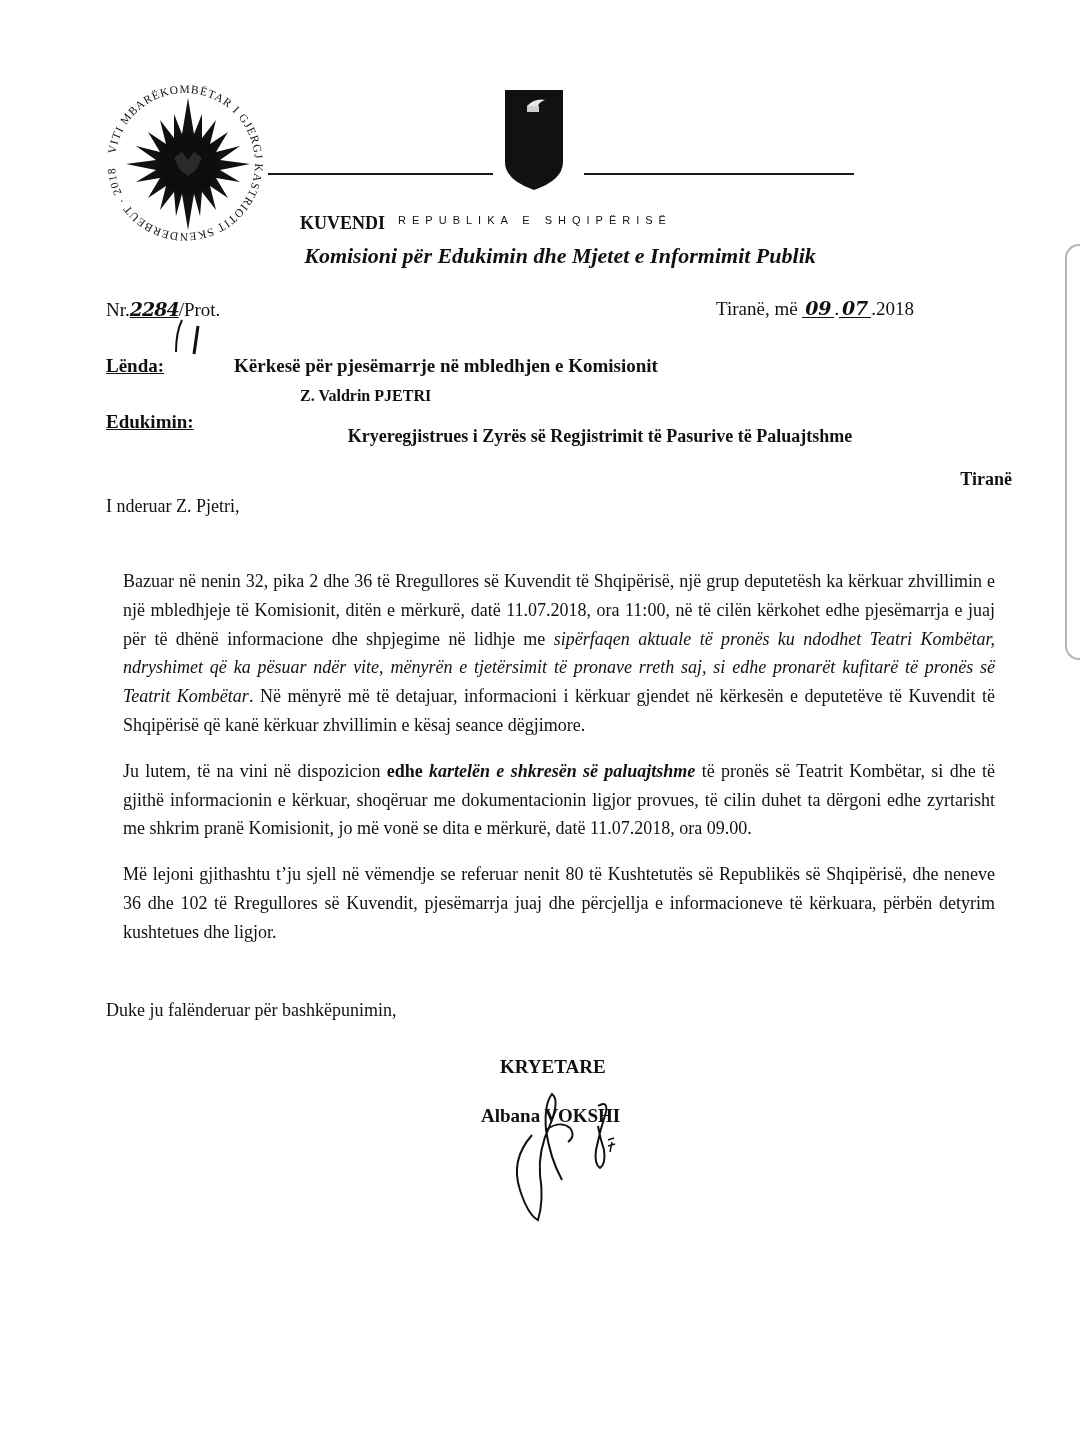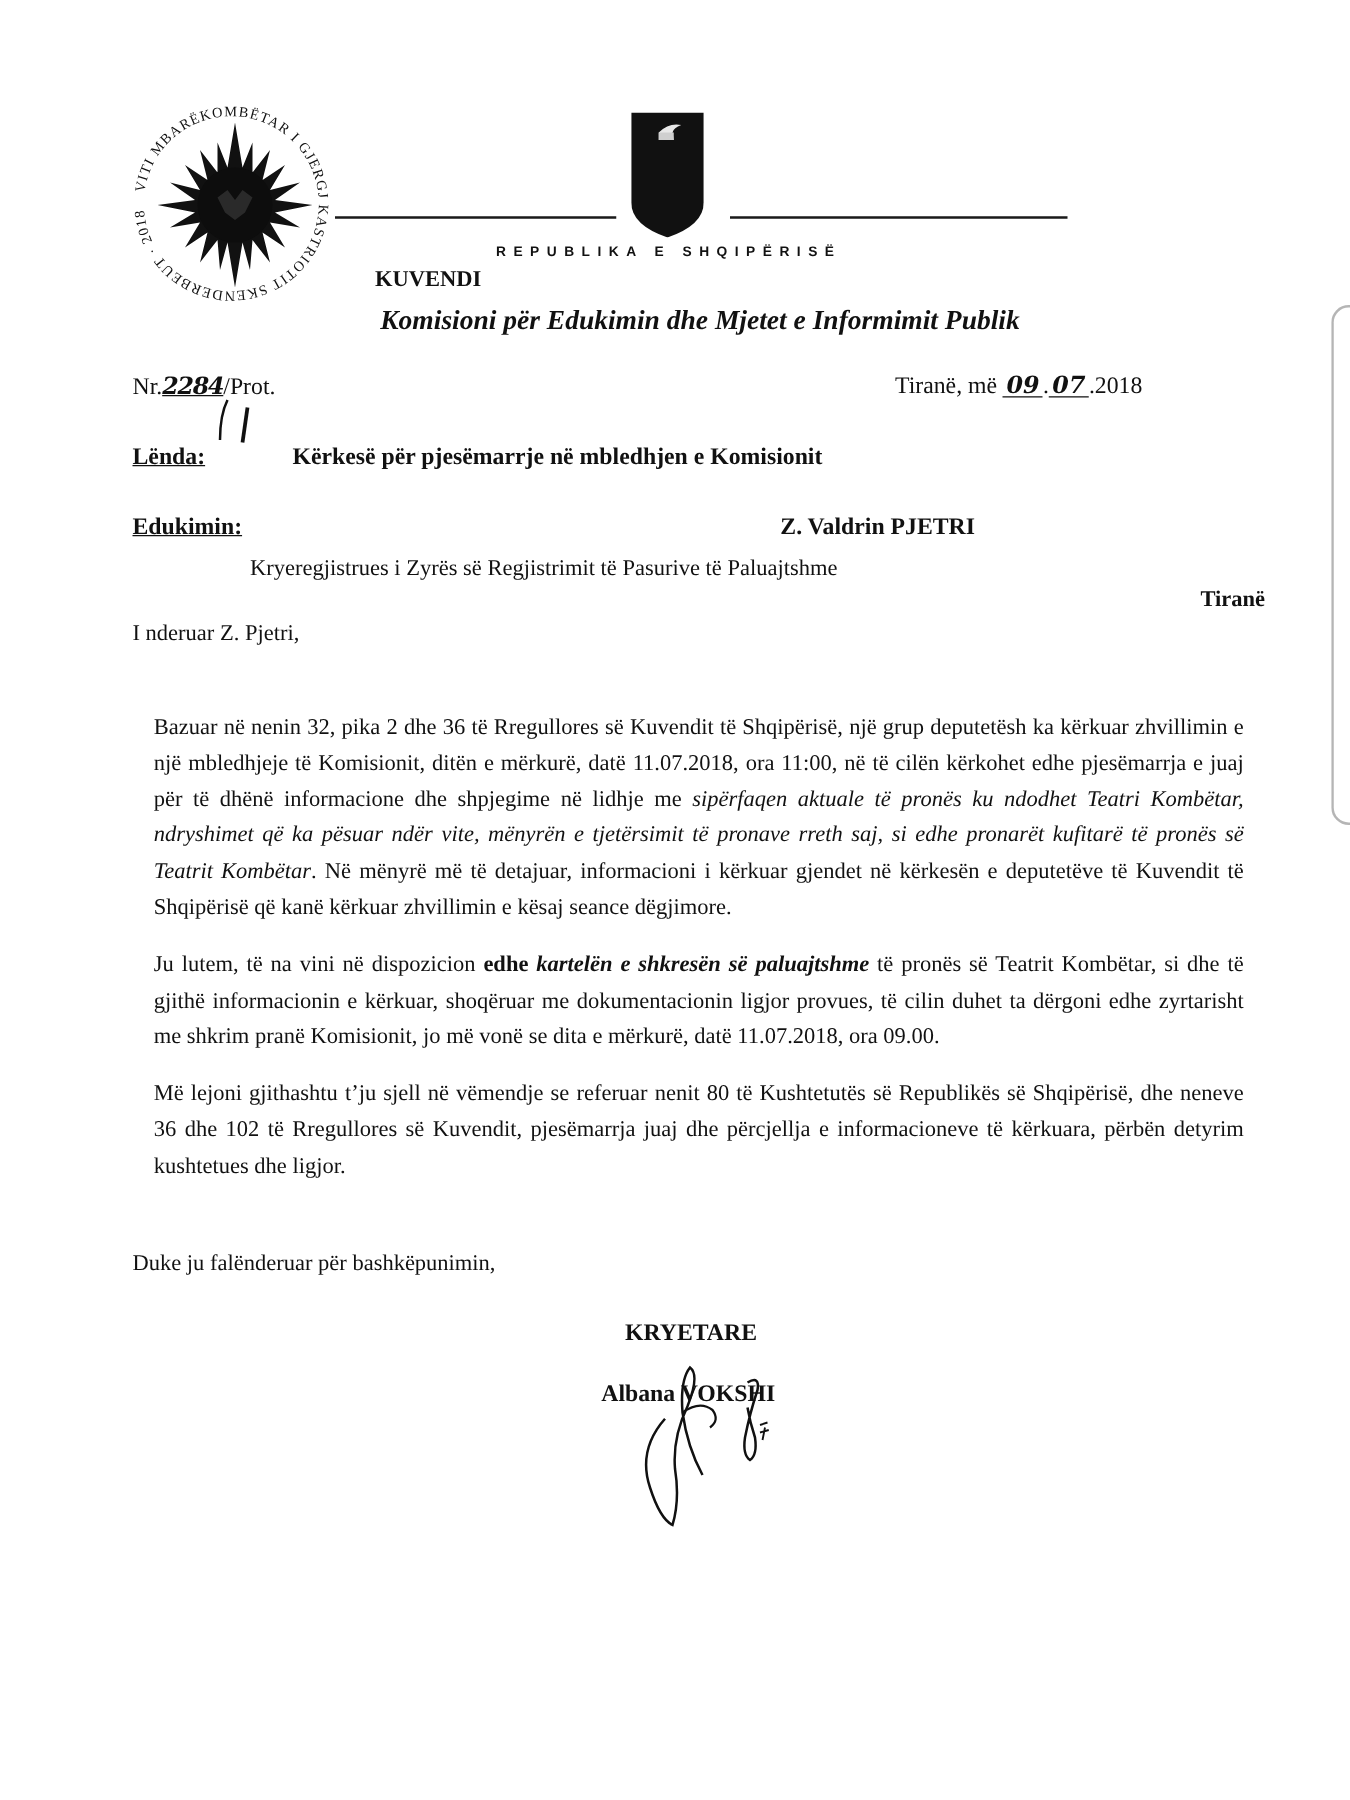--- a/index.html
+++ b/index.html
@@ -30,10 +30,10 @@
       left: 505px; top: 90px; width: 58px; height: 100px;
     }
     .republika {
-      left: 300px; top: 196px; width: 470px;
+      left: 300px; top: 214px; width: 470px;
       text-align: center;
       font-family: "Liberation Sans", sans-serif;
-      font-size: 11px; font-weight: bold; letter-spacing: 6px;
+      font-size: 11px; font-weight: normal; letter-spacing: 6px;
     }
     .kuvendi {
       left: 300px; top: 213px; width: 470px;

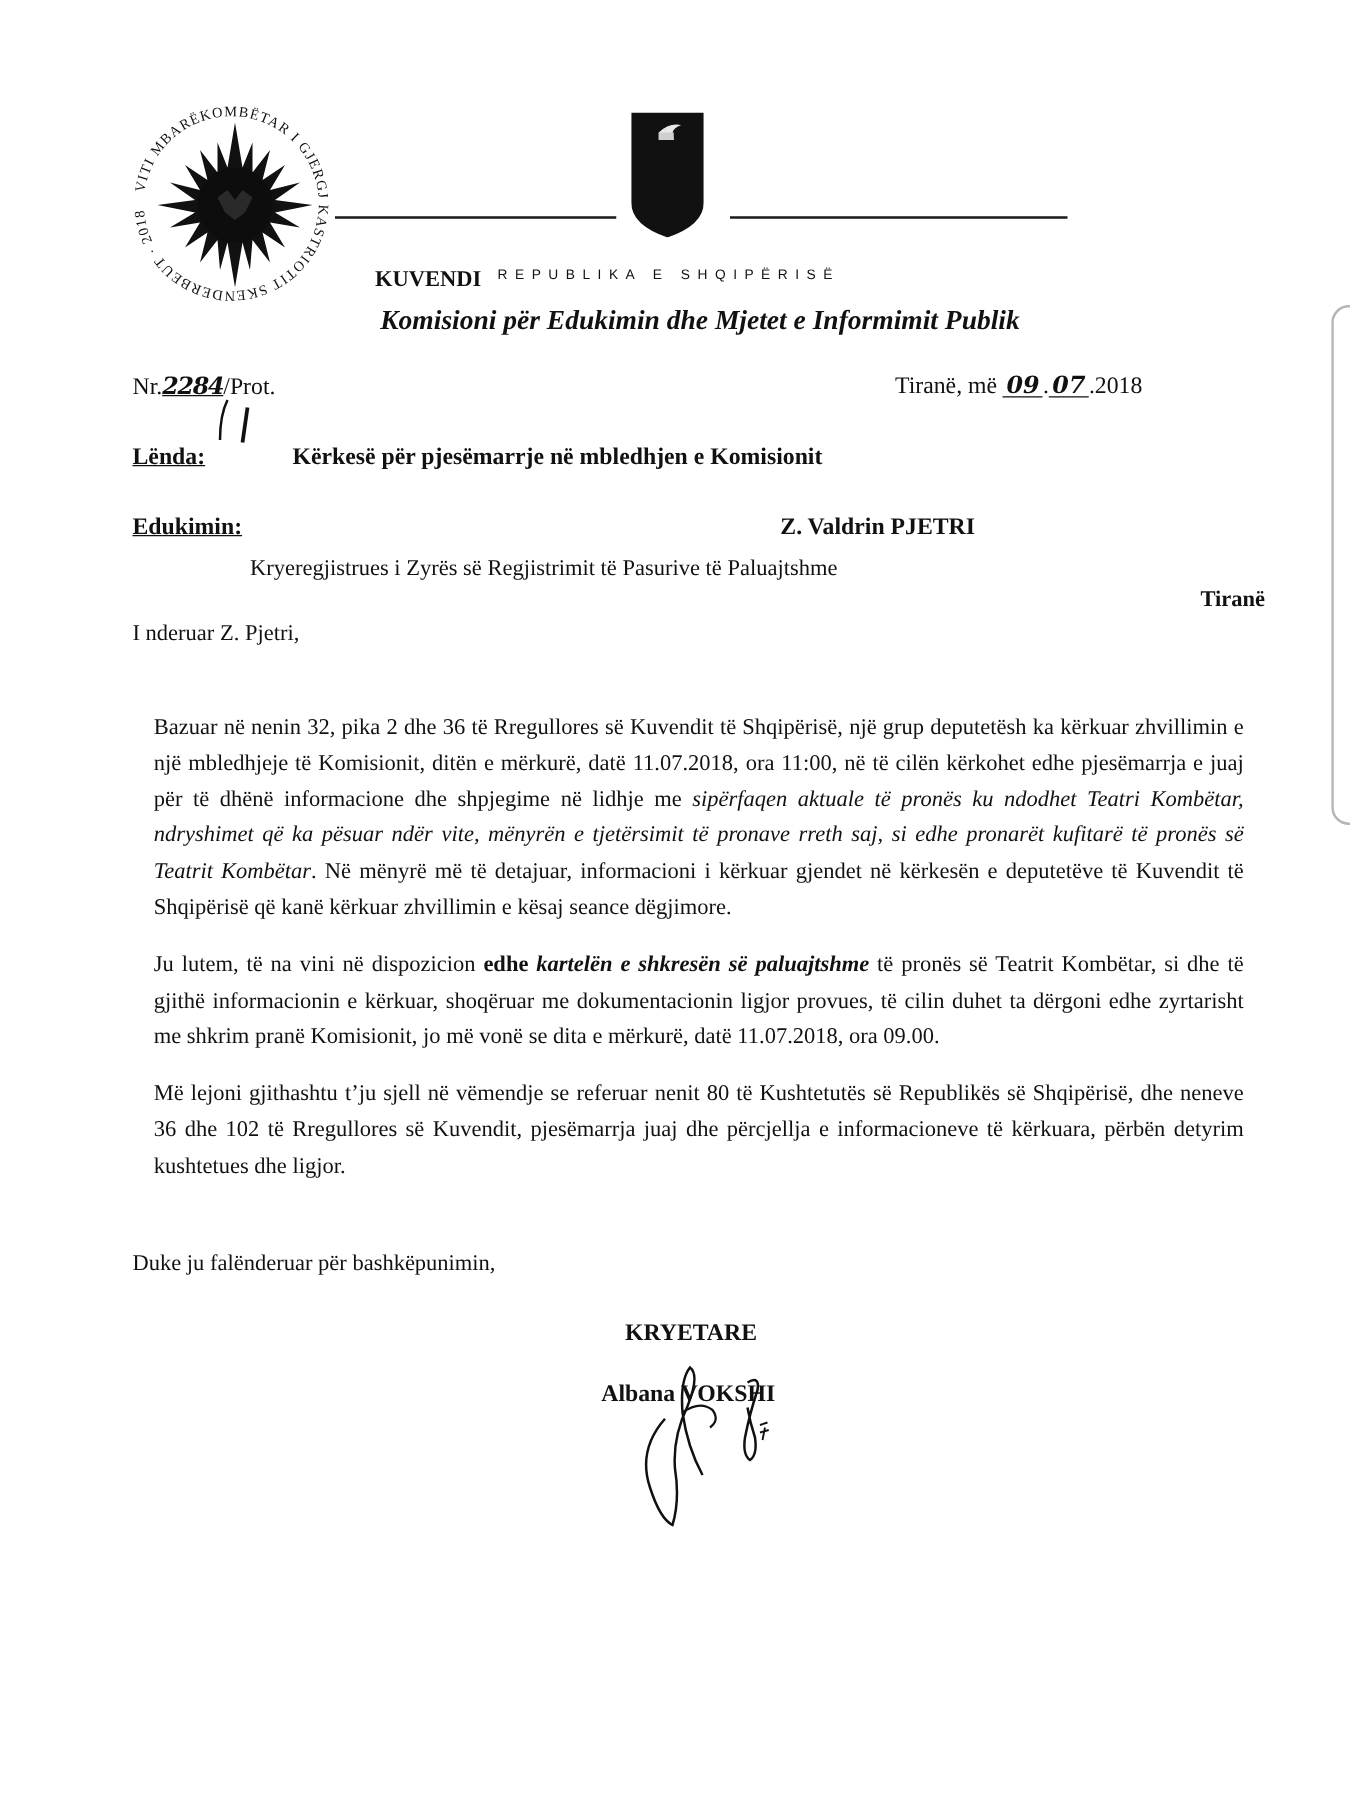--- a/index.html
+++ b/index.html
@@ -83,9 +83,9 @@
     }
     .drejtuar-label { left: 106px; top: 411px; }
     .addressee-name {
-      left: 300px; top: 411px; width: 480px;
-      text-align: right;
-      font-size: 19px; font-weight: bold;
+      left: 300px; top: 387px; width: 480px;
+      text-align: left;
+      font-size: 16px; font-weight: bold;
     }
     .addressee-title {
       left: 200px; top: 444px; width: 800px;

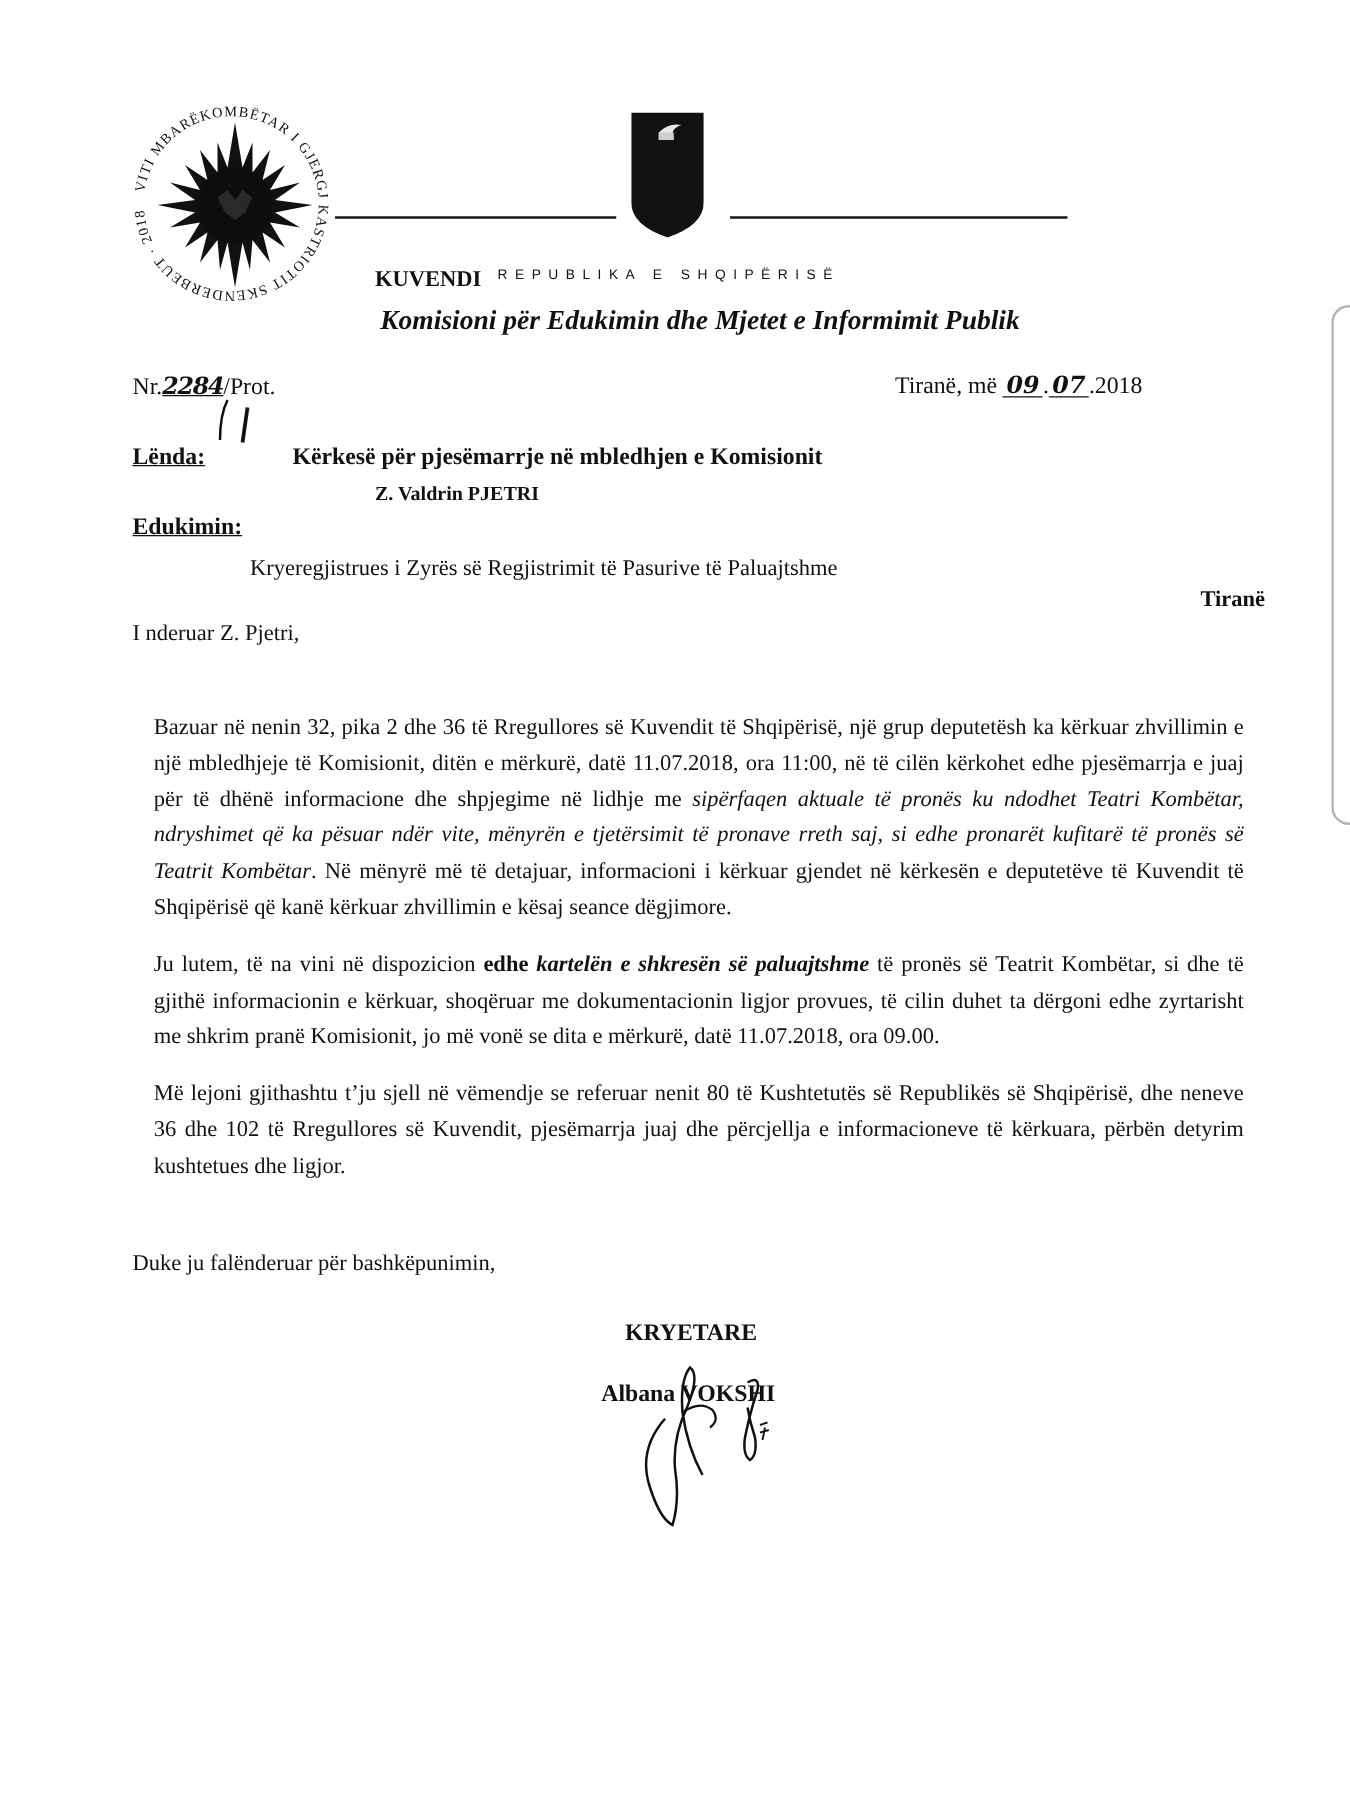--- a/index.html
+++ b/index.html
@@ -88,8 +88,9 @@
       font-size: 16px; font-weight: bold;
     }
     .addressee-title {
-      left: 200px; top: 444px; width: 800px;
-      font-size: 18px; font-weight: normal;
+      left: 200px; top: 426px; width: 800px;
+      text-align: center;
+      font-size: 18px; font-weight: bold;
     }
     .addressee-city {
       left: 900px; top: 469px; width: 112px;

